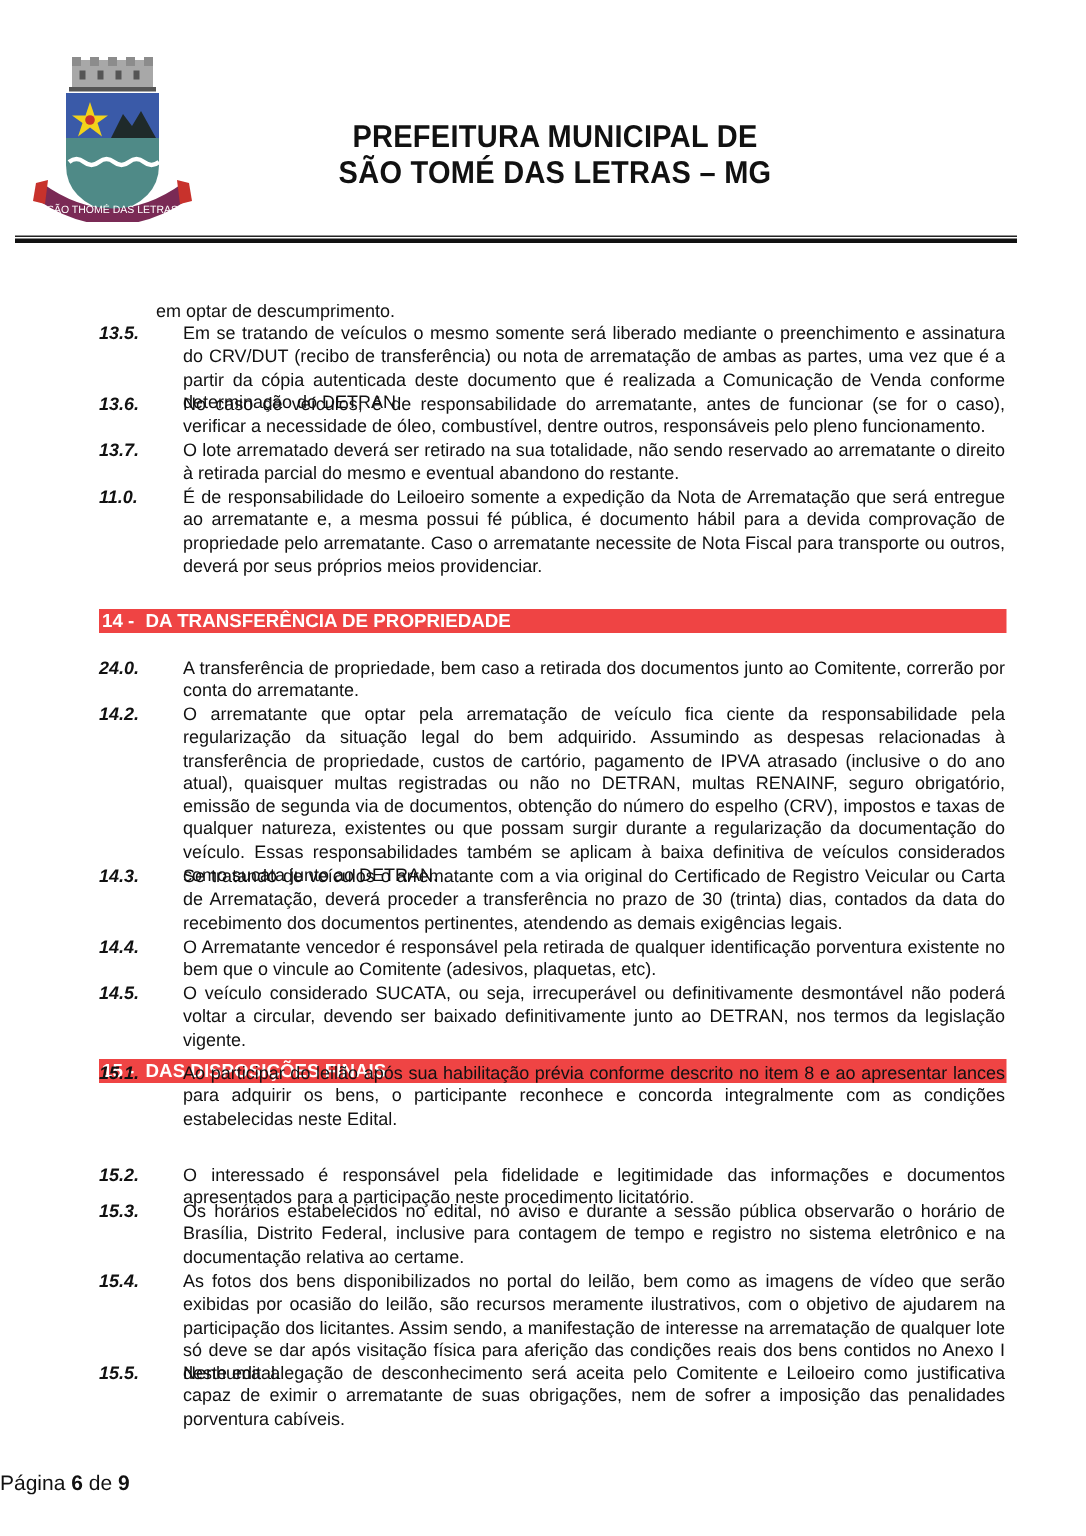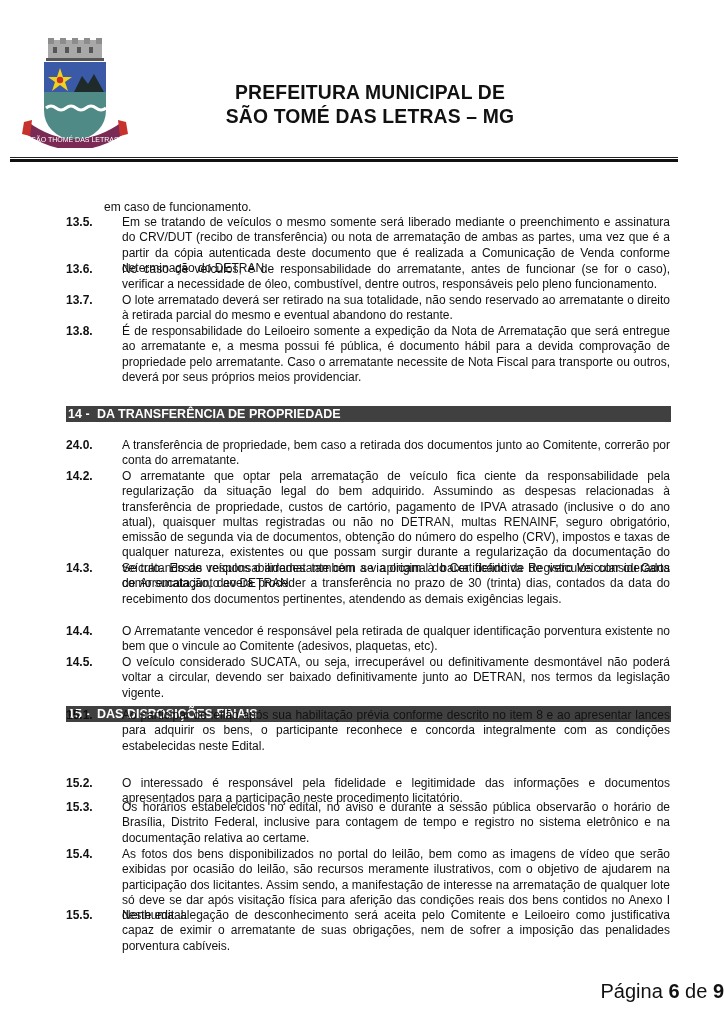--- a/index.html
+++ b/index.html
@@ -67,7 +67,7 @@
 </div>
 
 <div class="content">
-  <div class="cont" style="top:200px;">em caso de funcionamento.</div>
+  <div class="cont" style="top:200px;">em optar de descumprimento.</div>
 
   <div class="clause" style="top:215px;">
     <span class="num">13.5.</span>

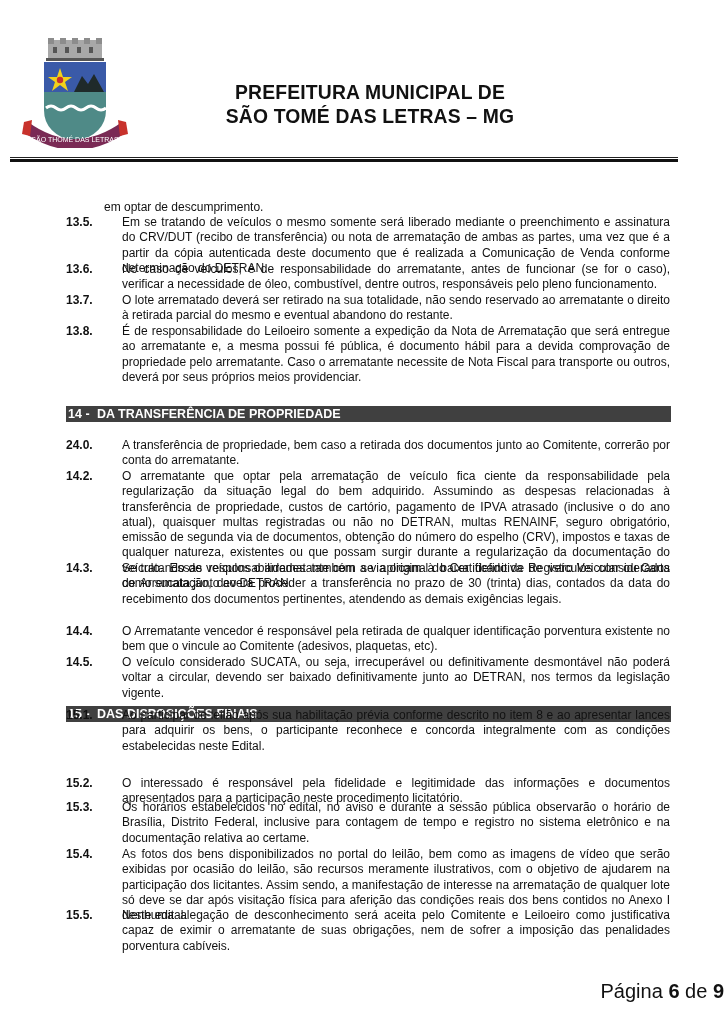--- a/index.html
+++ b/index.html
@@ -15,7 +15,7 @@
   .content { position:absolute; left:0; top:0; width:724px; }
   .clause { position:absolute; left:66px; width:604px; font-size:12px; line-height:15.3px;
             text-align:justify; }
-  .clause .num { position:absolute; left:0; top:0; font-weight:bold; }
+  .clause .num { position:absolute; left:0; top:0; font-weight:bold;font-style:italic; }
   .clause .txt { display:block; margin-left:56px; }
   .cont { position:absolute; left:104px; font-size:12px; line-height:15px; }
   .sechead { position:absolute; left:66px; width:605px; height:16px; background:#404040;

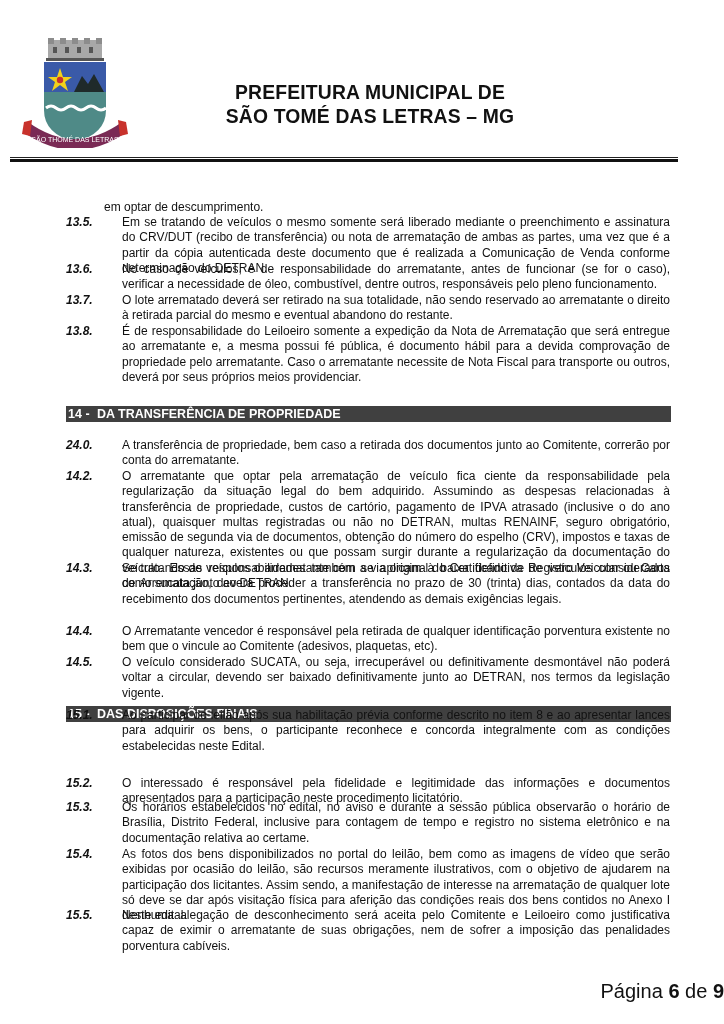--- a/index.html
+++ b/index.html
@@ -82,7 +82,7 @@
     <span class="txt">O lote arrematado deverá ser retirado na sua totalidade, não sendo reservado ao arrematante o direito à retirada parcial do mesmo e eventual abandono do restante.</span>
   </div>
   <div class="clause" style="top:324px;">
-    <span class="num">13.8.</span>
+    <span class="num">11.0.</span>
     <span class="txt">É de responsabilidade do Leiloeiro somente a expedição da Nota de Arrematação que será entregue ao arrematante e, a mesma possui fé pública, é documento hábil para a devida comprovação de propriedade pelo arrematante. Caso o arrematante necessite de Nota Fiscal para transporte ou outros, deverá por seus próprios meios providenciar.</span>
   </div>
 

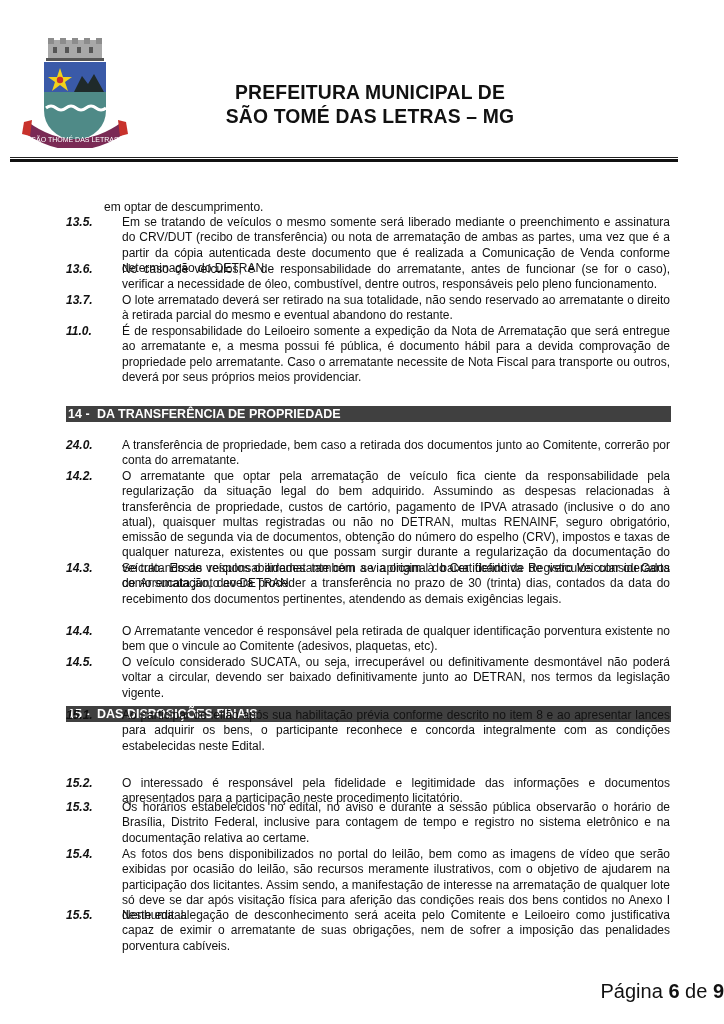--- a/index.html
+++ b/index.html
@@ -18,7 +18,7 @@
   .clause .num { position:absolute; left:0; top:0; font-weight:bold;font-style:italic; }
   .clause .txt { display:block; margin-left:56px; }
   .cont { position:absolute; left:104px; font-size:12px; line-height:15px; }
-  .sechead { position:absolute; left:66px; width:605px; height:16px; background:#404040;
+  .sechead { position:absolute; left:66px; width:605px; height:16px; background:#ef4444;
              color:#fff; font-weight:bold; font-size:12.5px; line-height:16px; padding-left:2px;
              box-sizing:border-box; }
   .sechead .snum { margin-right:4px; }

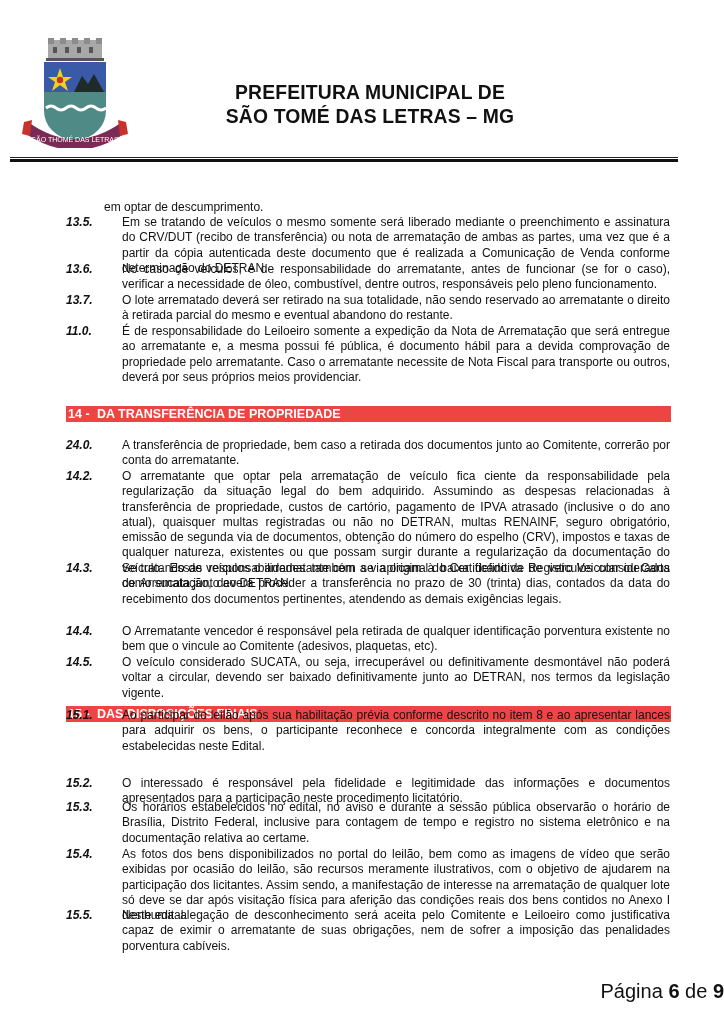--- a/index.html
+++ b/index.html
@@ -99,7 +99,7 @@
     <span class="num">14.2.</span>
     <span class="txt">O arrematante que optar pela arrematação de veículo fica ciente da responsabilidade pela regularização da situação legal do bem adquirido.  Assumindo as despesas relacionadas à transferência de propriedade, custos de cartório, pagamento de IPVA atrasado (inclusive o do ano atual), quaisquer multas registradas ou não no DETRAN, multas RENAINF, seguro obrigatório, emissão de segunda via de documentos, obtenção do número do espelho (CRV), impostos e taxas de qualquer natureza, existentes ou que possam surgir durante a regularização da documentação do veículo. Essas responsabilidades também se aplicam à baixa definitiva de veículos considerados como sucata junto ao DETRAN.</span>
   </div>
-  <div class="clause" style="top:561px;">
+  <div class="clause" style="top:577px;">
     <span class="num">14.3.</span>
     <span class="txt">Se tratando de veículos o arrematante com a via original do Certificado de Registro Veicular ou Carta de Arrematação, deverá proceder a transferência no prazo de 30 (trinta) dias, contados da data do recebimento dos documentos pertinentes, atendendo as demais exigências legais.</span>
   </div>

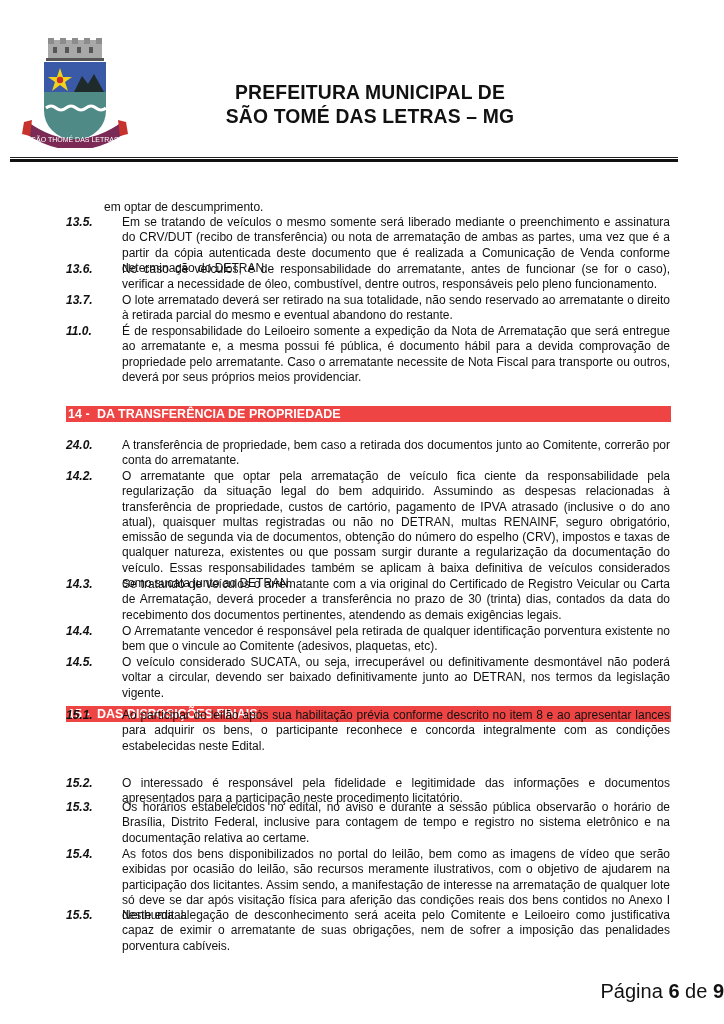--- a/index.html
+++ b/index.html
@@ -22,7 +22,7 @@
              color:#fff; font-weight:bold; font-size:12.5px; line-height:16px; padding-left:2px;
              box-sizing:border-box; }
   .sechead .snum { margin-right:4px; }
-  .footer { position:absolute; left:0; top:980px; width:724px; text-align:right; font-size:20px; }
+  .footer { position:absolute; left:0; top:980px; width:724px; text-align:left; font-size:14px; }
   .txt, .cont { transform-origin:left top; }
 </style>
 </head>

